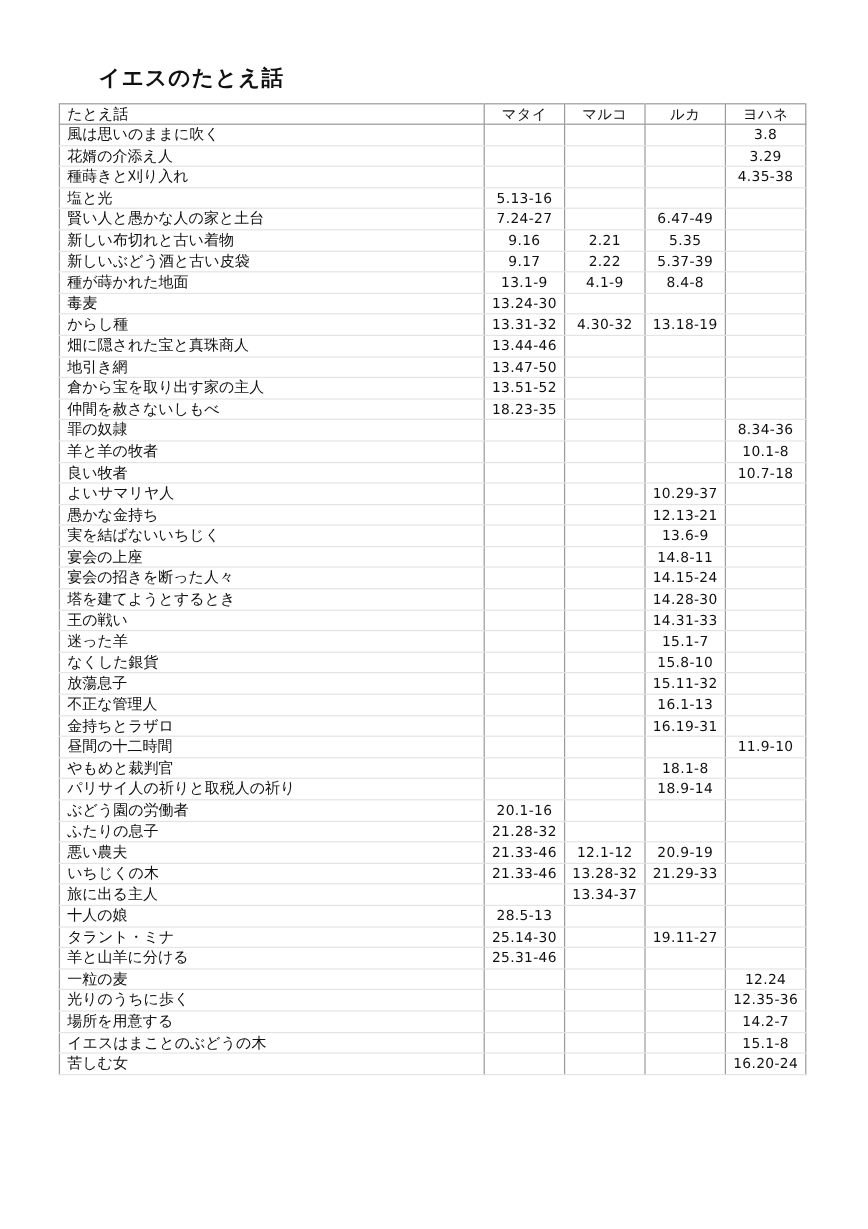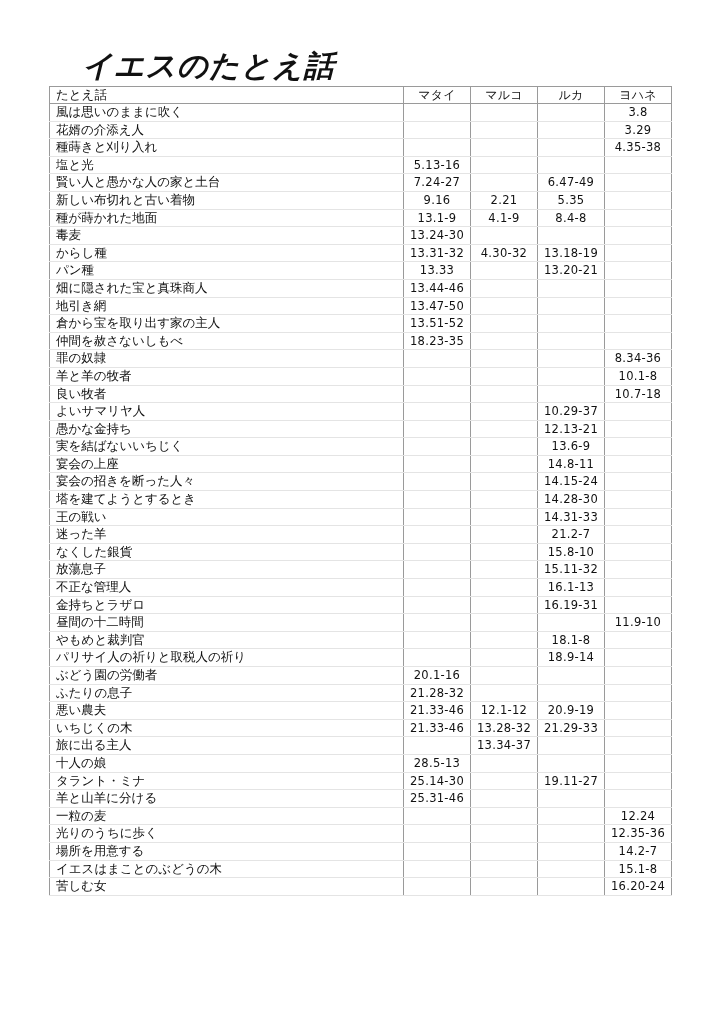--- a/index.html
+++ b/index.html
@@ -5,8 +5,8 @@
   html, body { margin:0; padding:0; background:#ffffff; }
   body { width:723px; height:1024px; position:relative; overflow:hidden;
          font-family:"DejaVu Sans", "Liberation Sans", sans-serif; color:#111; }
-  .title { position:absolute; left:82px; top:50px; font-size:30px; font-weight:bold;
-           letter-spacing:1px; color:#111; line-height:32px;font-style:italic; }
+  .title { position:absolute; left:82px; top:50px; font-size:18px; font-weight:bold;
+           letter-spacing:1px; color:#111; line-height:32px; }
   table.parables { position:absolute; left:49px; top:86px; border-collapse:collapse;
            table-layout:fixed; width:623px; }
   table.parables td, table.parables th { border-left:1px solid #9a9a9a; border-right:1px solid #9a9a9a;

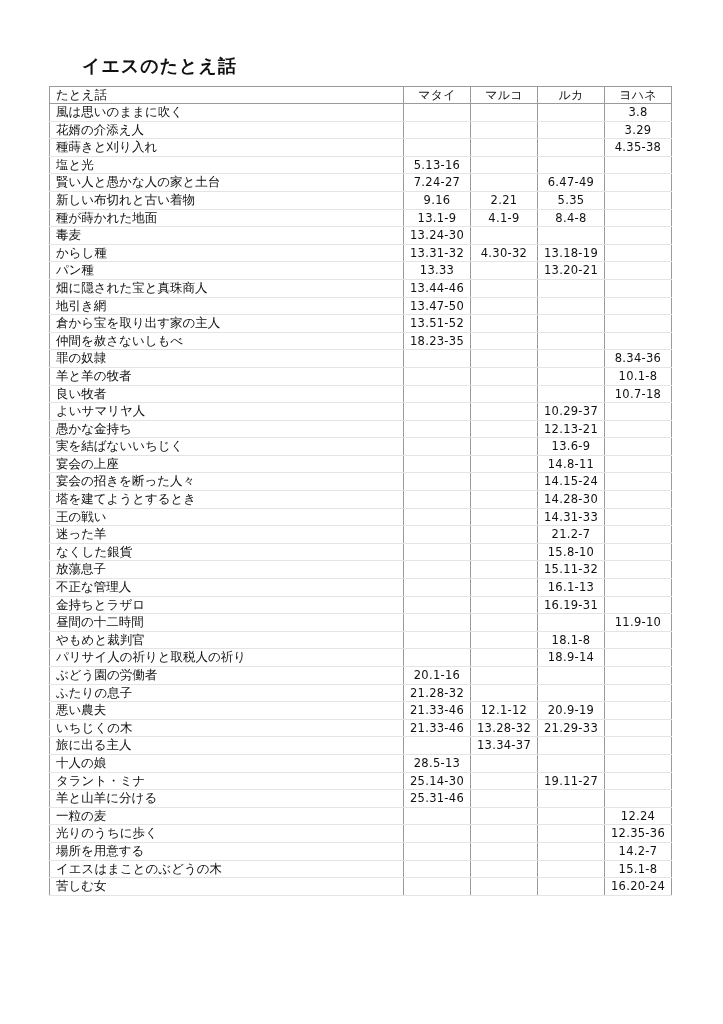--- a/index.html
+++ b/index.html
@@ -86,6 +86,13 @@
         <td class="ref"></td>
       </tr>
       <tr>
+        <td class="name">新しいぶどう酒と古い皮袋</td>
+        <td class="ref">9.17</td>
+        <td class="ref">2.22</td>
+        <td class="ref">5.37-39</td>
+        <td class="ref"></td>
+      </tr>
+      <tr>
         <td class="name">種が蒔かれた地面</td>
         <td class="ref">13.1-9</td>
         <td class="ref">4.1-9</td>

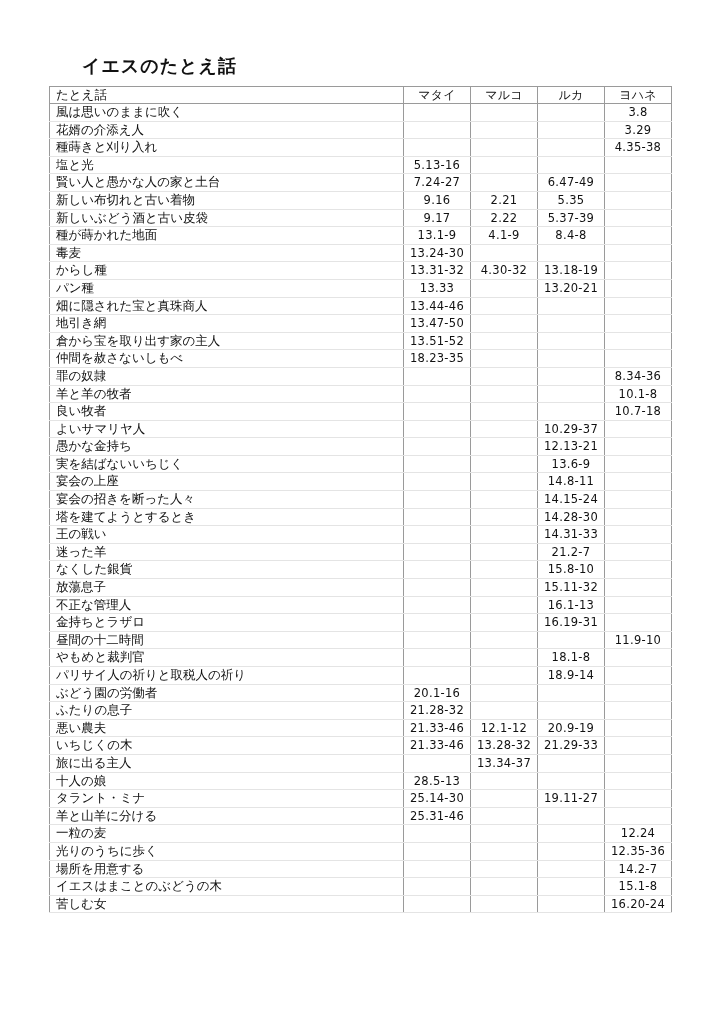--- a/index.html
+++ b/index.html
@@ -114,13 +114,6 @@
         <td class="ref"></td>
       </tr>
       <tr>
-        <td class="name">パン種</td>
-        <td class="ref">13.33</td>
-        <td class="ref"></td>
-        <td class="ref">13.20-21</td>
-        <td class="ref"></td>
-      </tr>
-      <tr>
         <td class="name">畑に隠された宝と真珠商人</td>
         <td class="ref">13.44-46</td>
         <td class="ref"></td>

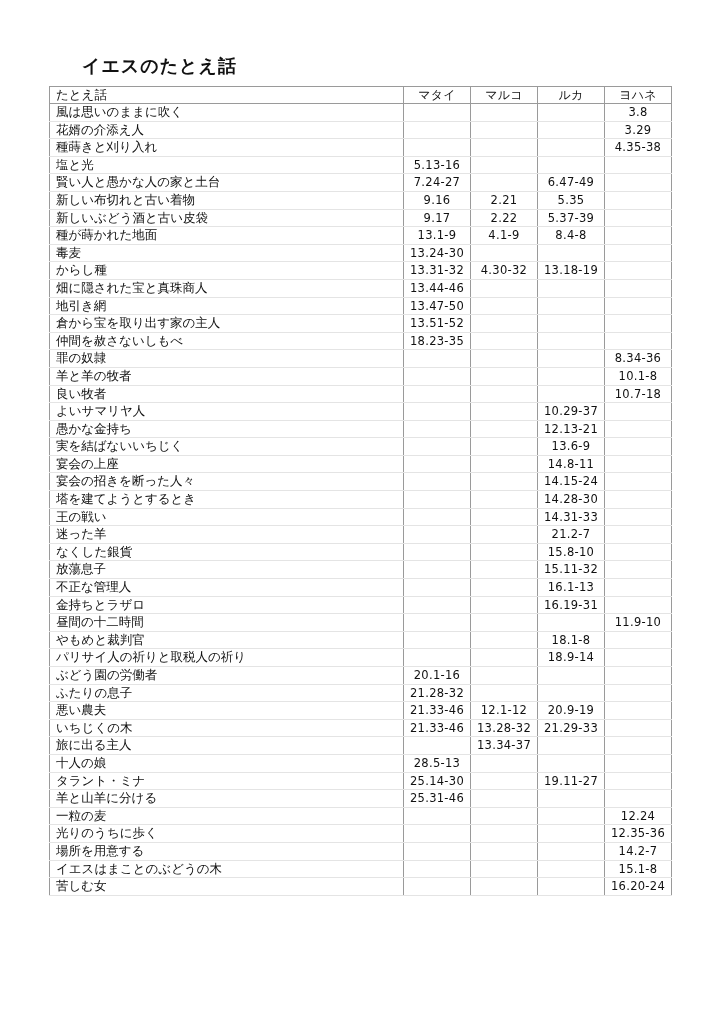--- a/index.html
+++ b/index.html
@@ -215,7 +215,7 @@
         <td class="name">迷った羊</td>
         <td class="ref"></td>
         <td class="ref"></td>
-        <td class="ref">21.2-7</td>
+        <td class="ref">15.1-7</td>
         <td class="ref"></td>
       </tr>
       <tr>

